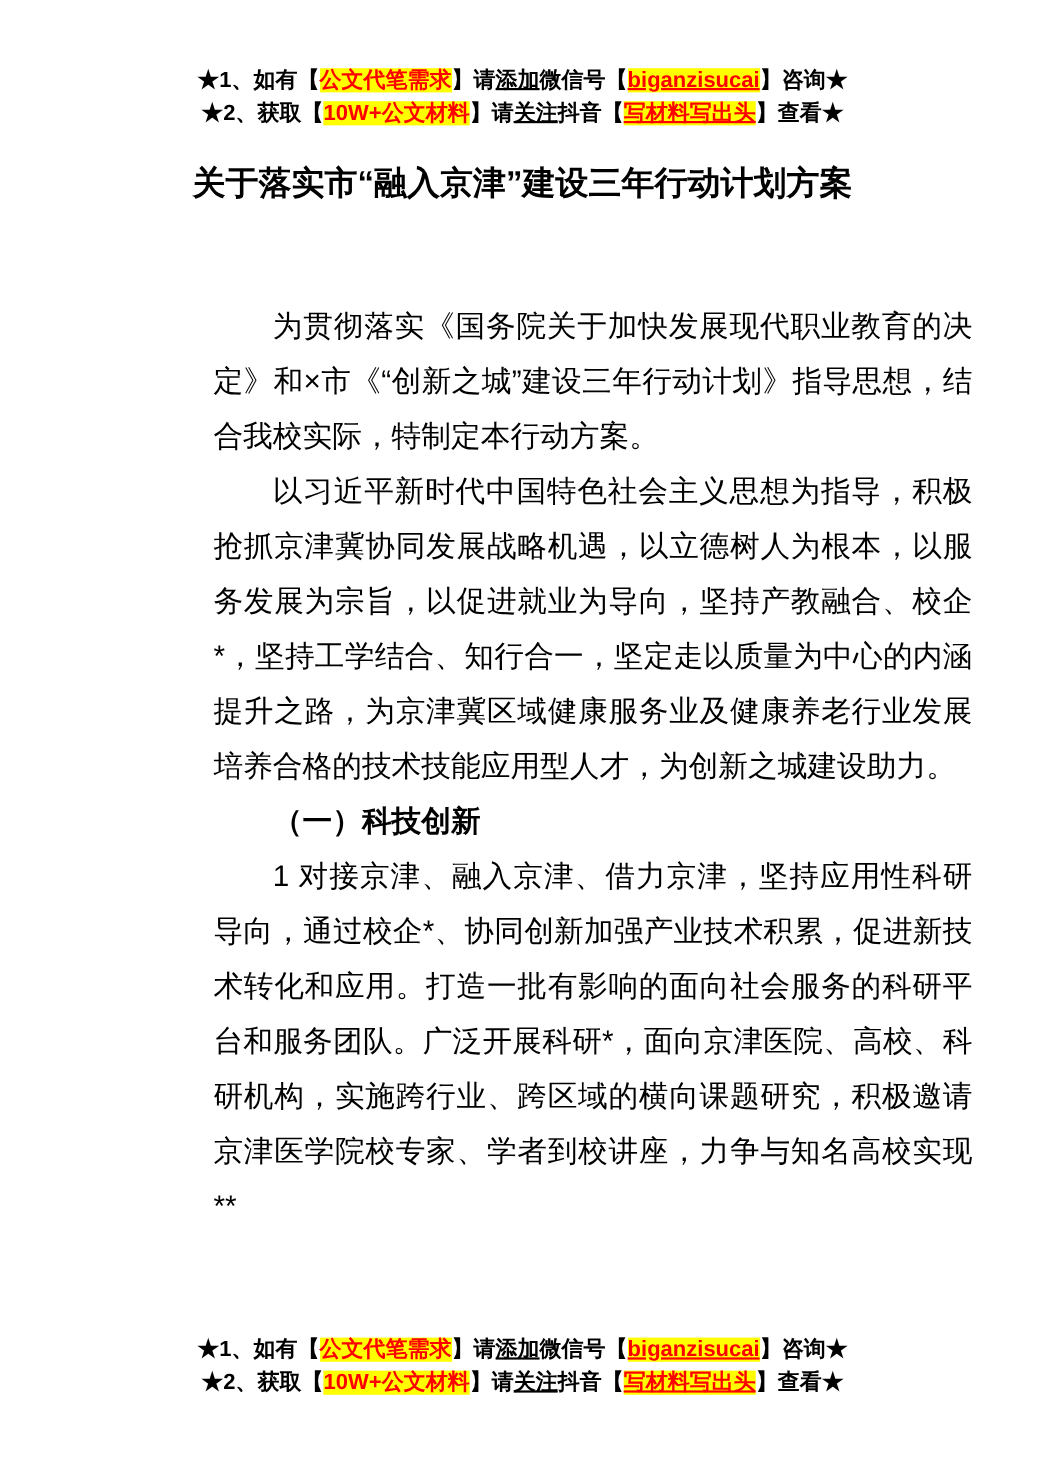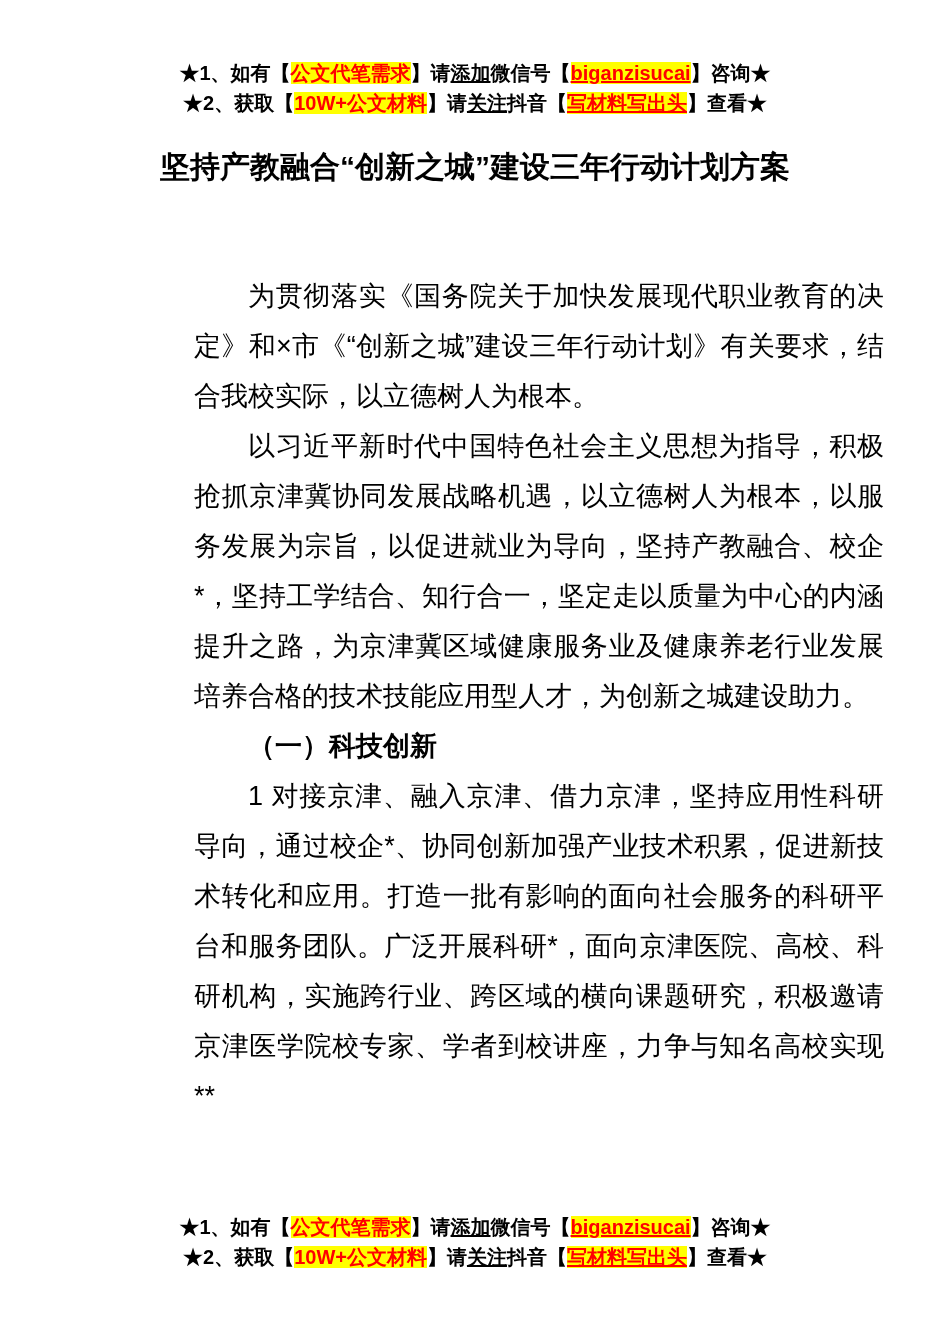--- a/index.html
+++ b/index.html
@@ -75,7 +75,7 @@
     <div><span>★2、获取【</span><span class="hl">10W+公文材料</span><span>】请</span><span class="bu">关注</span><span>抖音【</span><span class="hl-u">写材料写出头</span><span>】查看★</span></div>
   </div>
 
-  <div class="doc-title">坚持产教融合“创新之城”建设三年行动计划方案</div>
+  <div class="doc-title">关于落实市“融入京津”建设三年行动计划方案</div>
 
   <div class="doc-body">
     <p>为贯彻落实《国务院关于加快发展现代职业教育的决定》和×市《“创新之城”建设三年行动计划》有关要求，结合我校实际，以立德树人为根本。</p>

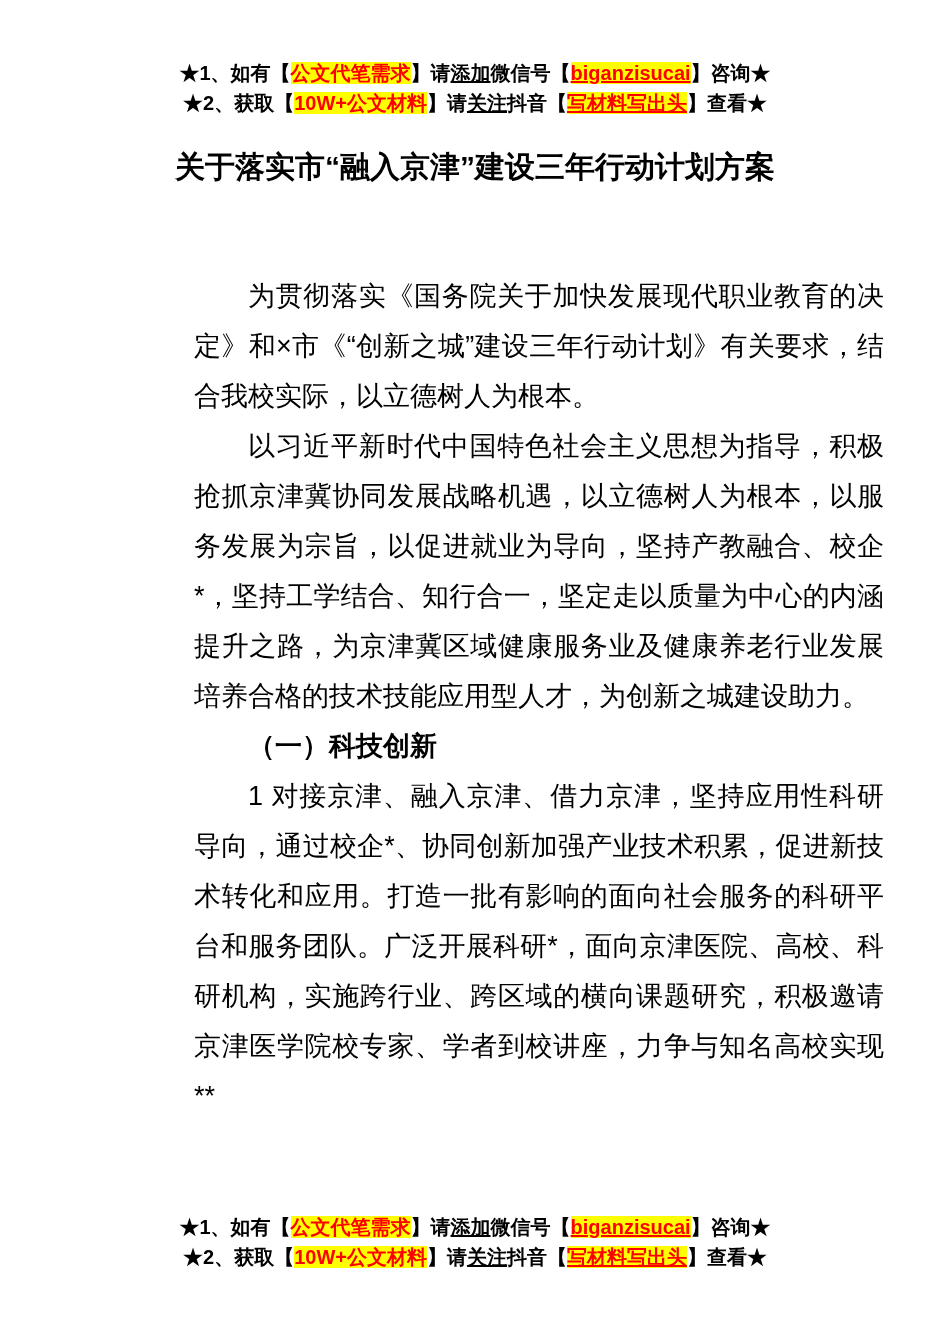--- a/index.html
+++ b/index.html
@@ -78,7 +78,7 @@
   <div class="doc-title">关于落实市“融入京津”建设三年行动计划方案</div>
 
   <div class="doc-body">
-    <p>为贯彻落实《国务院关于加快发展现代职业教育的决定》和×市《“创新之城”建设三年行动计划》有关要求，结合我校实际，以立德树人为根本。</p>
+    <p>为贯彻落实《国务院关于加快发展现代职业教育的决定》和×市《“创新之城”建设三年行动计划》指导思想，结合我校实际，特制定本行动方案。</p>
     <p>以习近平新时代中国特色社会主义思想为指导，积极抢抓京津冀协同发展战略机遇，以立德树人为根本，以服务发展为宗旨，以促进就业为导向，坚持产教融合、校企*，坚持工学结合、知行合一，坚定走以质量为中心的内涵提升之路，为京津冀区域健康服务业及健康养老行业发展培养合格的技术技能应用型人才，为创新之城建设助力。</p>
     <p class="heading">（一）科技创新</p>
     <p>1 对接京津、融入京津、借力京津，坚持应用性科研导向，通过校企*、协同创新加强产业技术积累，促进新技术转化和应用。打造一批有影响的面向社会服务的科研平台和服务团队。广泛开展科研*，面向京津医院、高校、科研机构，实施跨行业、跨区域的横向课题研究，积极邀请京津医学院校专家、学者到校讲座，力争与知名高校实现**</p>

